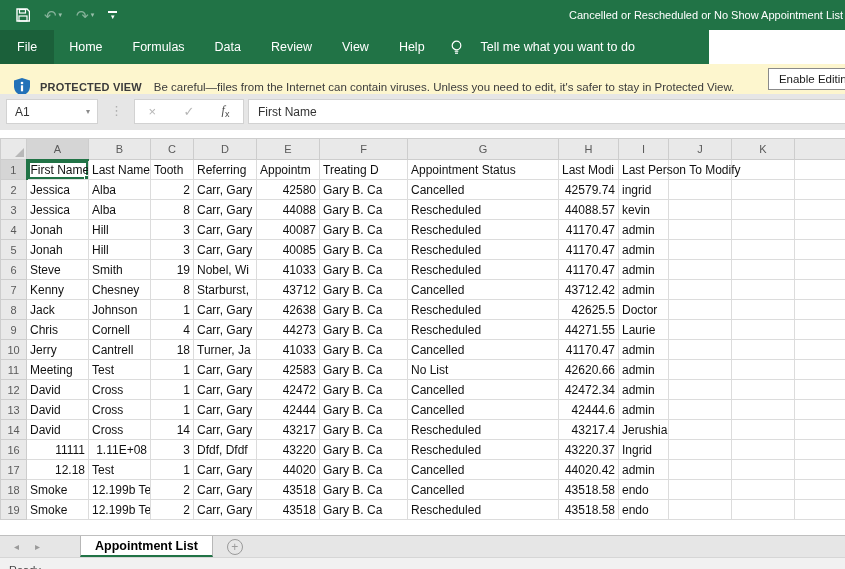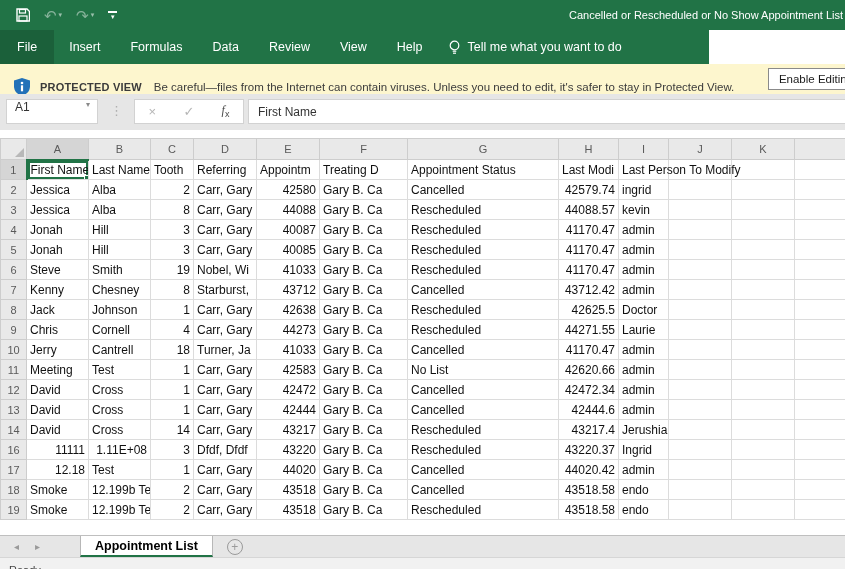--- a/index.html
+++ b/index.html
@@ -180,6 +180,7 @@
 <div class="ribbon">
   <span id="ribbon-tabs-mount" style="display: flex;">
       <span class="ribbon-tab file">File</span>
+      <span class="ribbon-tab">Home</span>
       <span class="ribbon-tab">Insert</span>
       <span class="ribbon-tab">Formulas</span>
       <span class="ribbon-tab">Data</span>

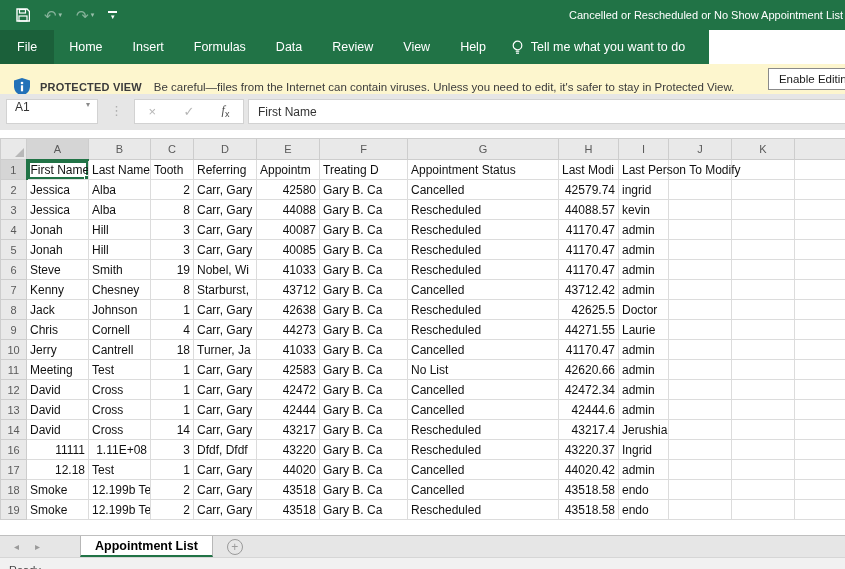--- a/index.html
+++ b/index.html
@@ -181,7 +181,6 @@
   <span id="ribbon-tabs-mount" style="display: flex;">
       <span class="ribbon-tab file">File</span>
       <span class="ribbon-tab">Home</span>
-      <span class="ribbon-tab">Insert</span>
       <span class="ribbon-tab">Formulas</span>
       <span class="ribbon-tab">Data</span>
       <span class="ribbon-tab">Review</span>

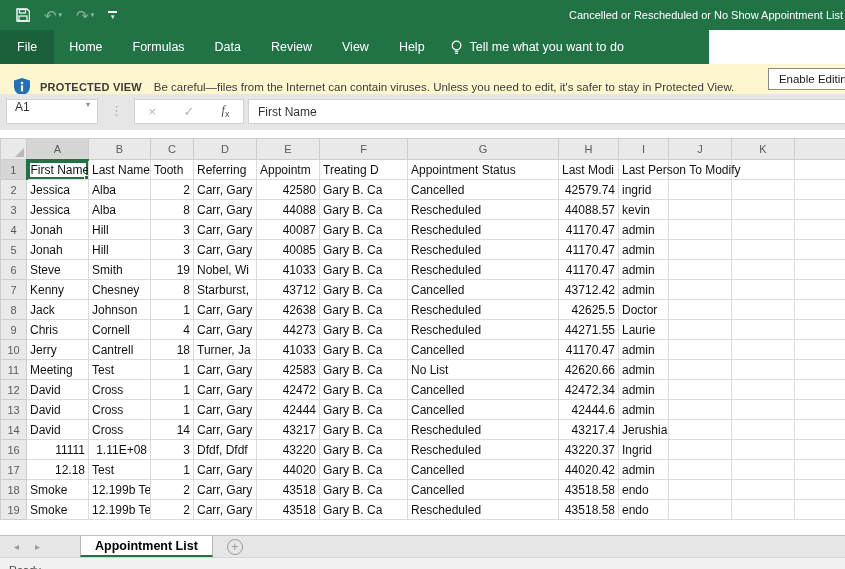--- a/index.html
+++ b/index.html
@@ -40,7 +40,7 @@
     font-size:12.5px; cursor:pointer; white-space:nowrap;
   }
   .ribbon-tab.file { background:rgba(0,0,0,0.16); padding:0 17px; }
-  .tellme { display:flex; align-items:center; gap:7px; padding:0 10px; cursor:pointer; font-size:12.5px; white-space:nowrap; }
+  .tellme { display:flex; align-items:center; gap:18px; padding:0 10px; cursor:pointer; font-size:12.5px; white-space:nowrap; }
 
   
   .pv-bar {

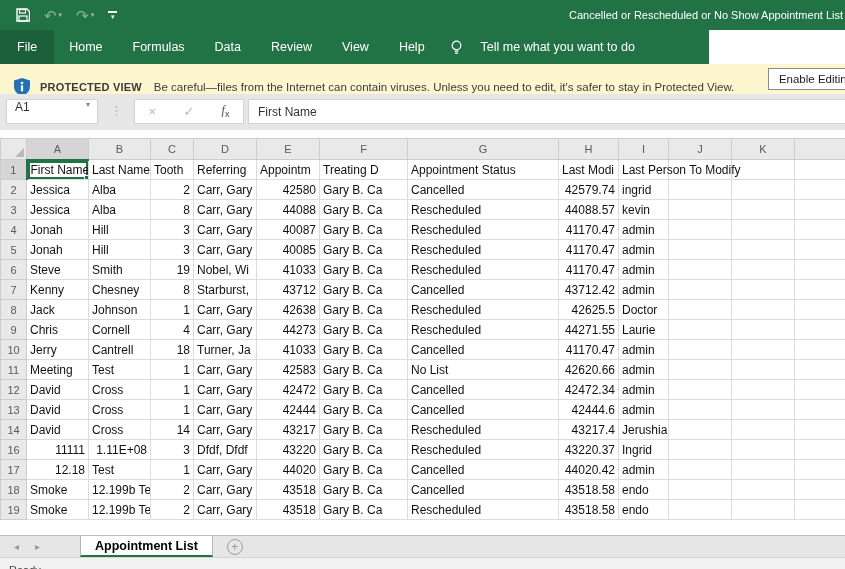--- a/index.html
+++ b/index.html
@@ -63,7 +63,7 @@
   }
   .name-box {
     position:absolute; left:6px; top:5px; width:92px; height:25px;
-    background:#fff; border:1px solid #d2d2d2; display:flex; 
+    background:#fff; border:1px solid #d2d2d2; display:flex; align-items:center;
   }
   .name-box .nb-text { padding-left:8px; font-size:12px; color:#333; flex:1; }
   .name-box .nb-caret { font-size:8px; color:#8a8a8a; padding-right:7px; }

